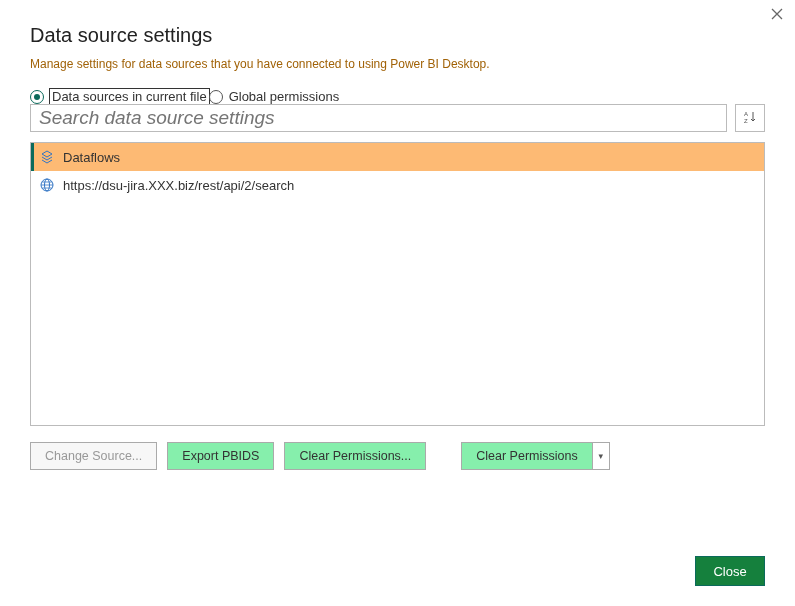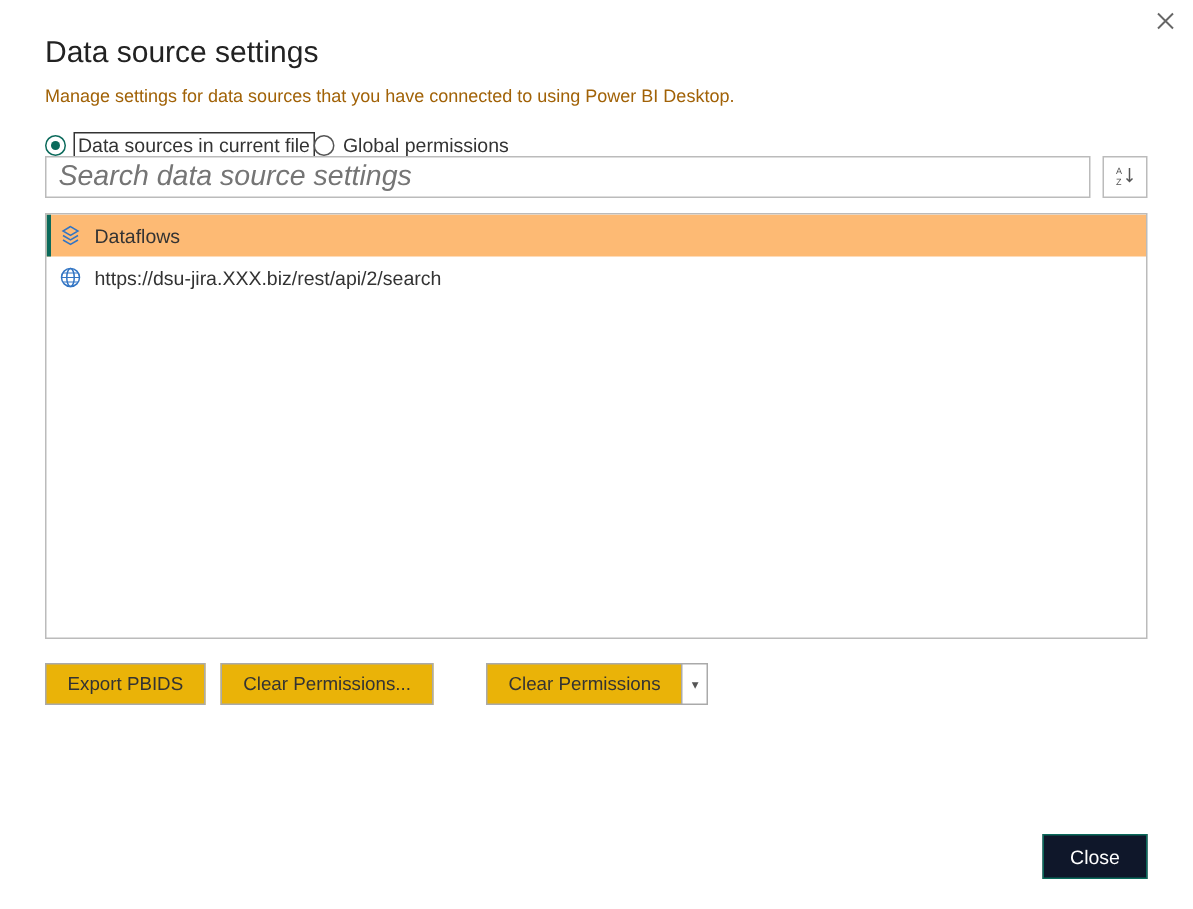--- a/index.html
+++ b/index.html
@@ -184,6 +184,7 @@
 </div>
 
 <div class="button-row">
+  <button class="btn disabled">Change Source...</button>
   <button class="btn">Export PBIDS</button>
   <button class="btn">Clear Permissions...</button>
   <span class="btn-split">

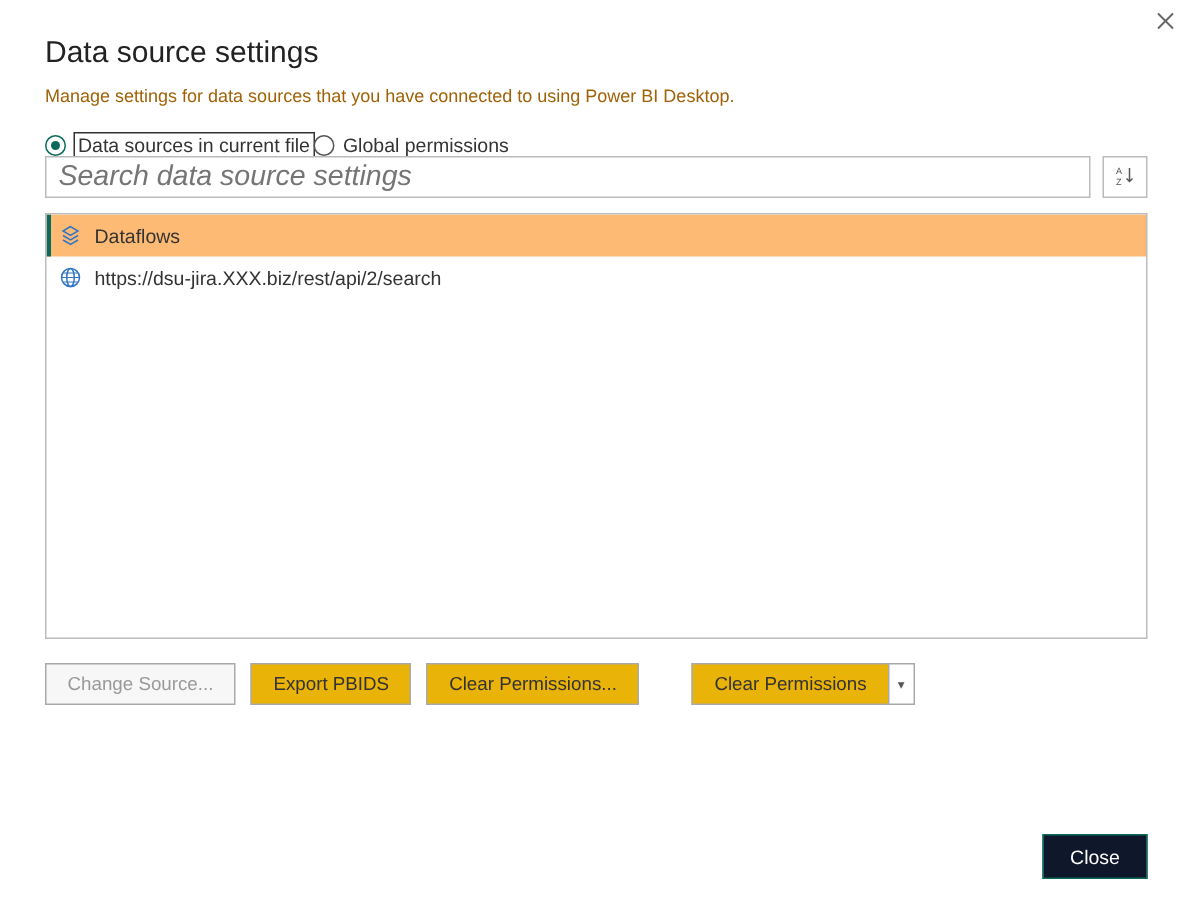--- a/index.html
+++ b/index.html
@@ -91,7 +91,7 @@
   .btn {
     height: 28px;
     border: 1px solid #aaa;
-    background: #eab308;
+    background: #86efac;
     padding: 0 14px;
     font-size: 12.5px;
     cursor: pointer;

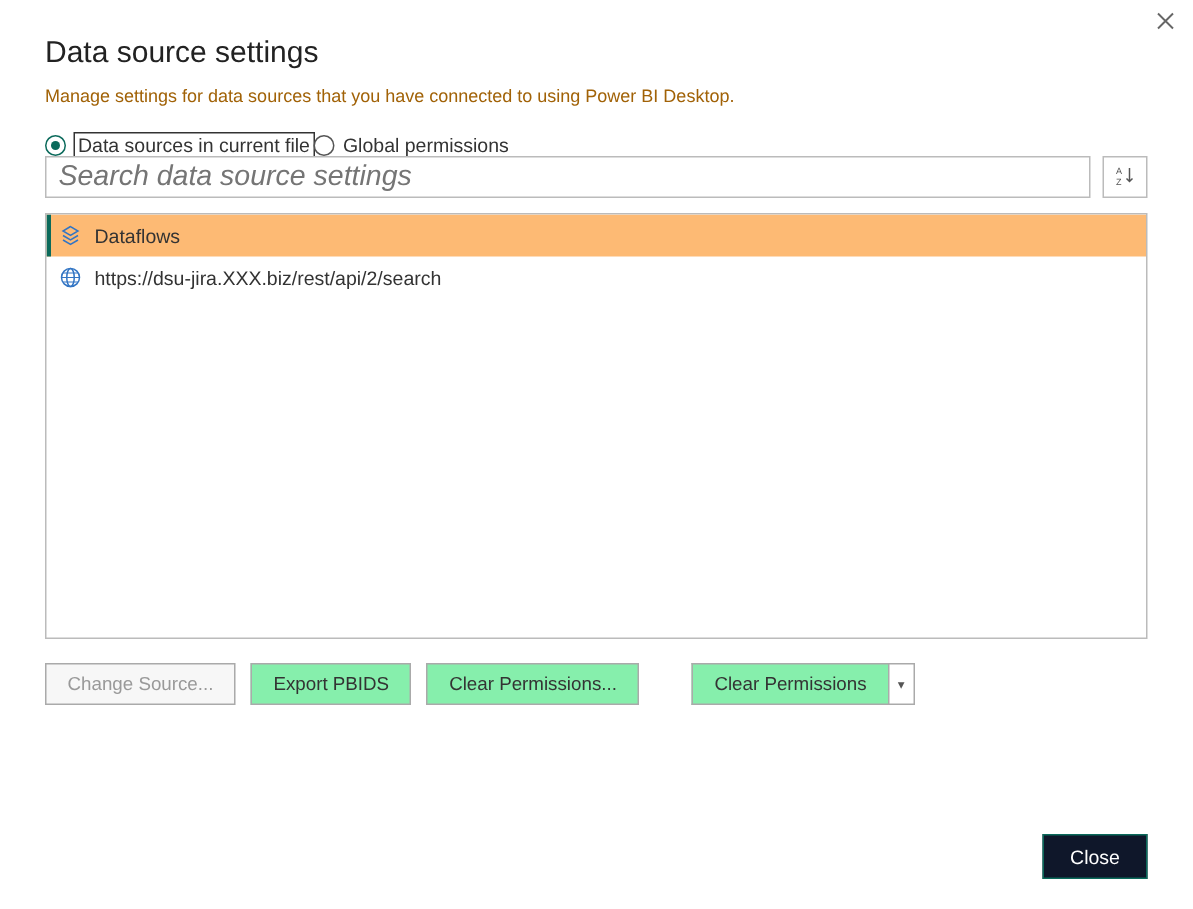--- a/index.html
+++ b/index.html
@@ -116,7 +116,7 @@
     height: 30px;
     min-width: 70px;
     border: 1px solid #0b6a5b;
-    background: #0f172a;
+    background: #15803d;
     color: #fff;
     font-size: 13px;
     cursor: pointer;

